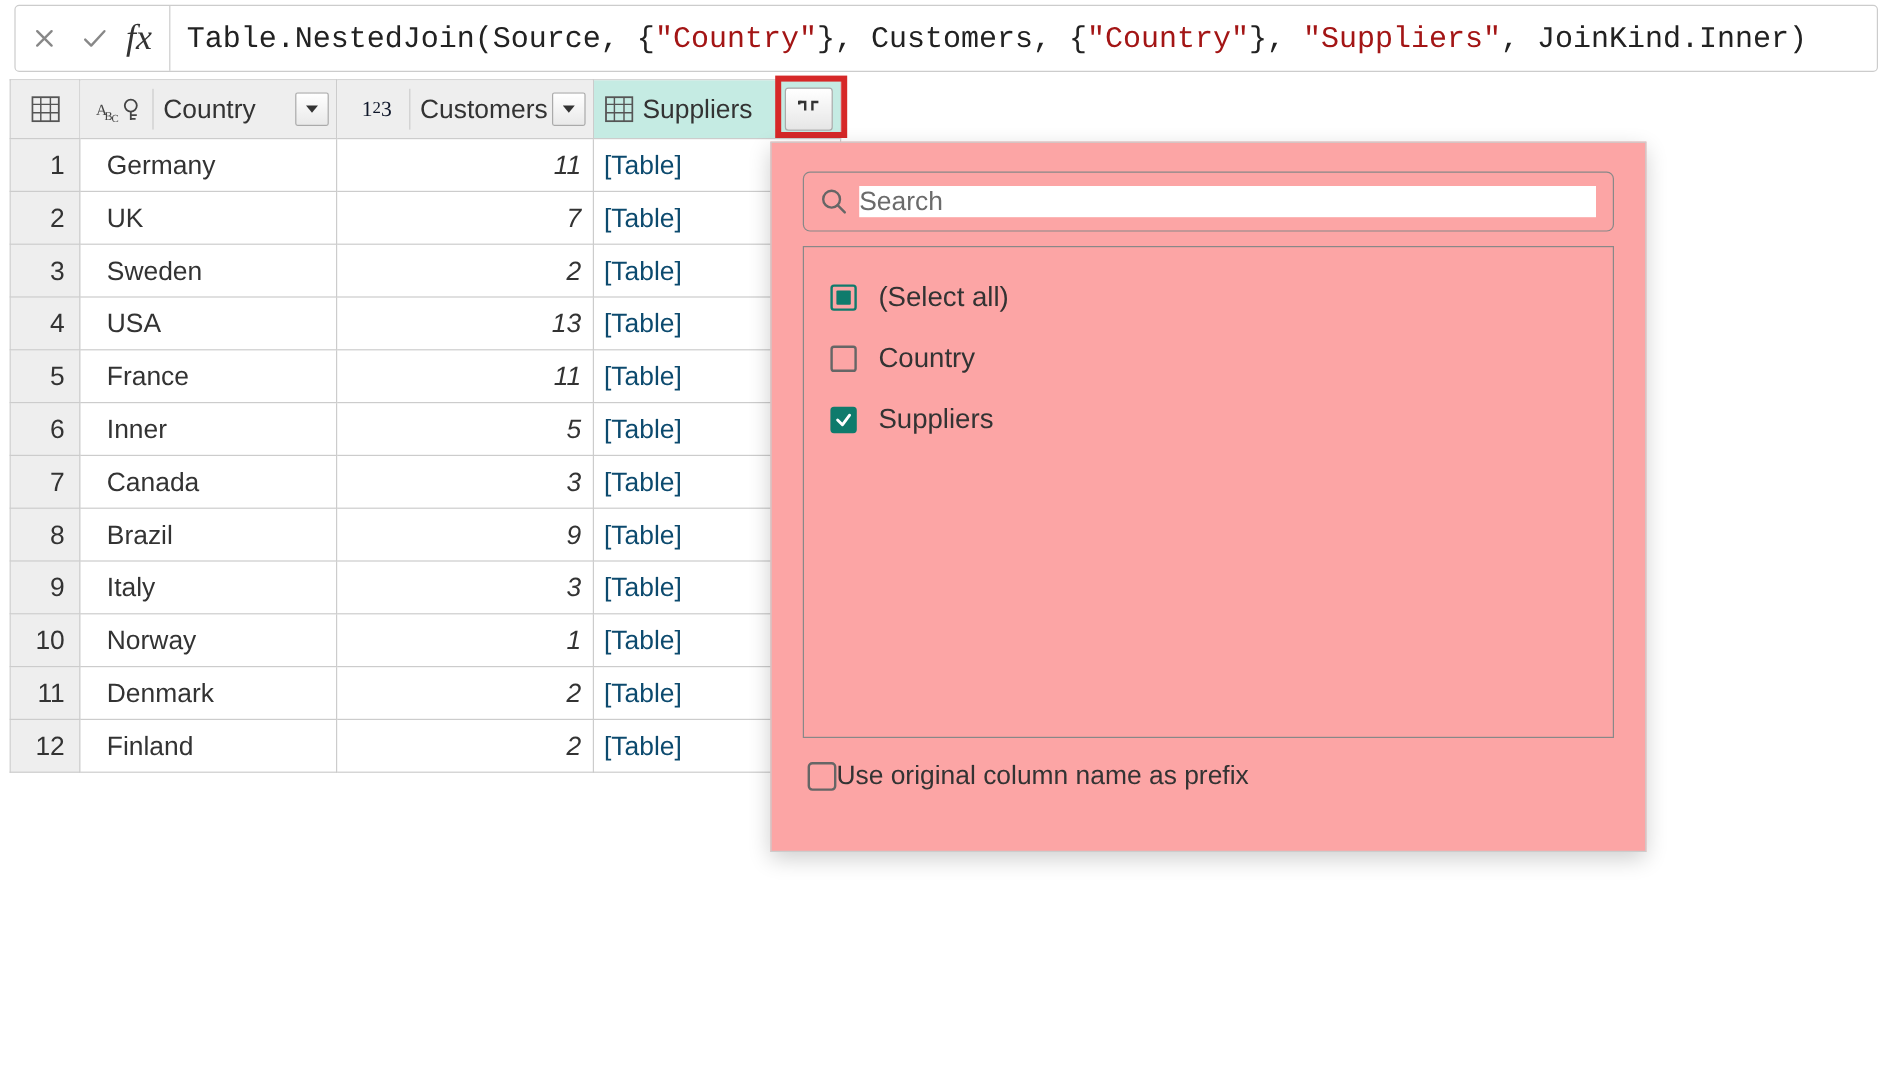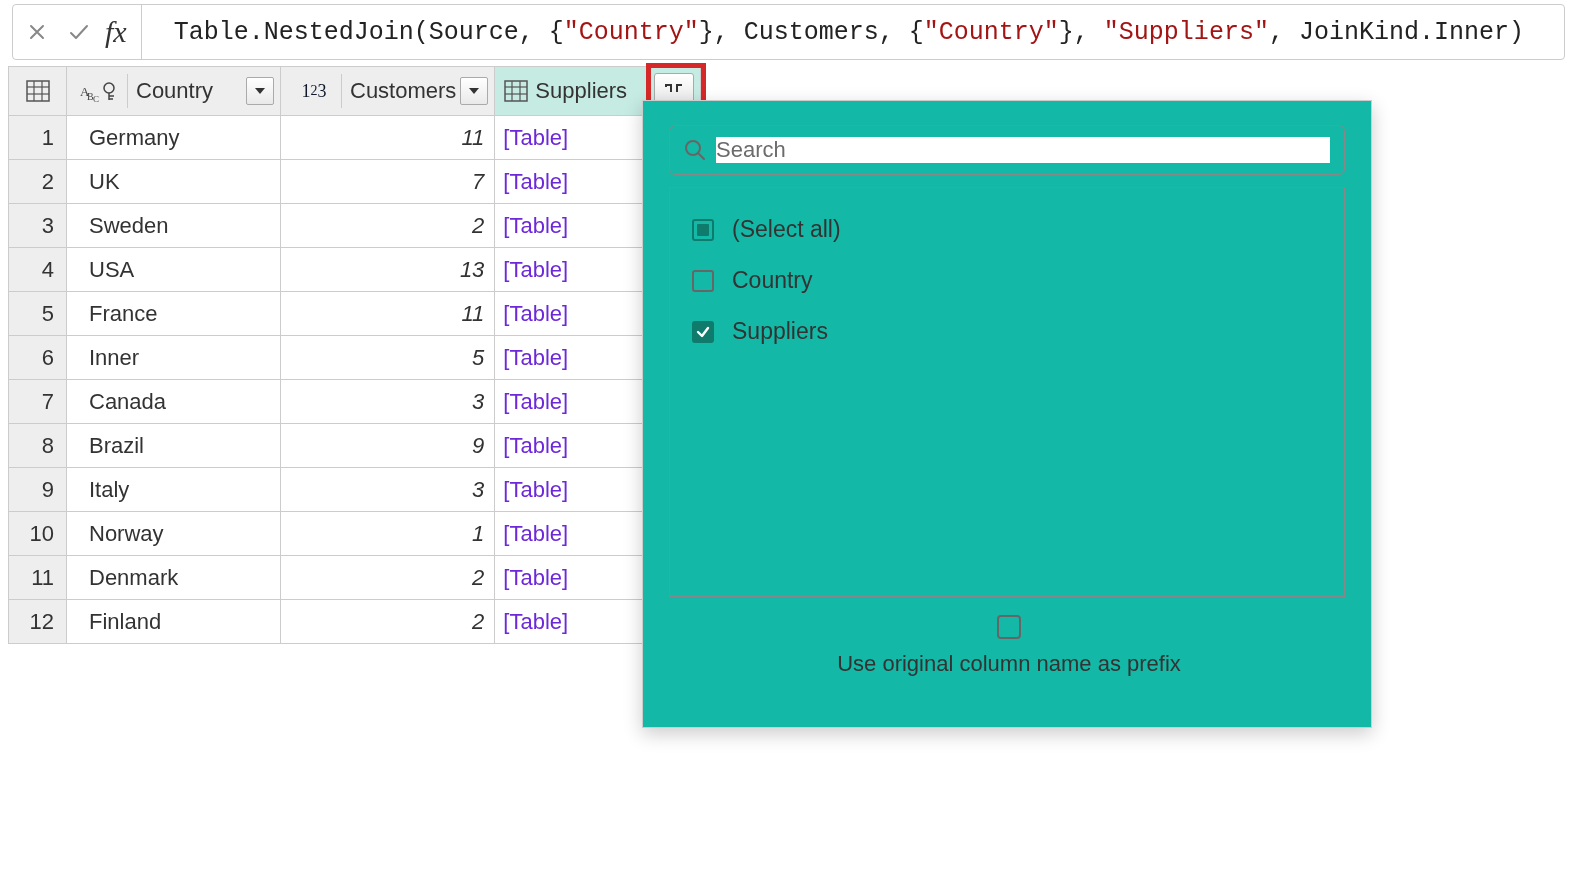--- a/index.html
+++ b/index.html
@@ -23,7 +23,6 @@
       margin: 4px 12px 6px 12px;
       height: 56px;
       background: #fff;
-      gap: 18px;
     }
     .formula-actions {
       display: flex;

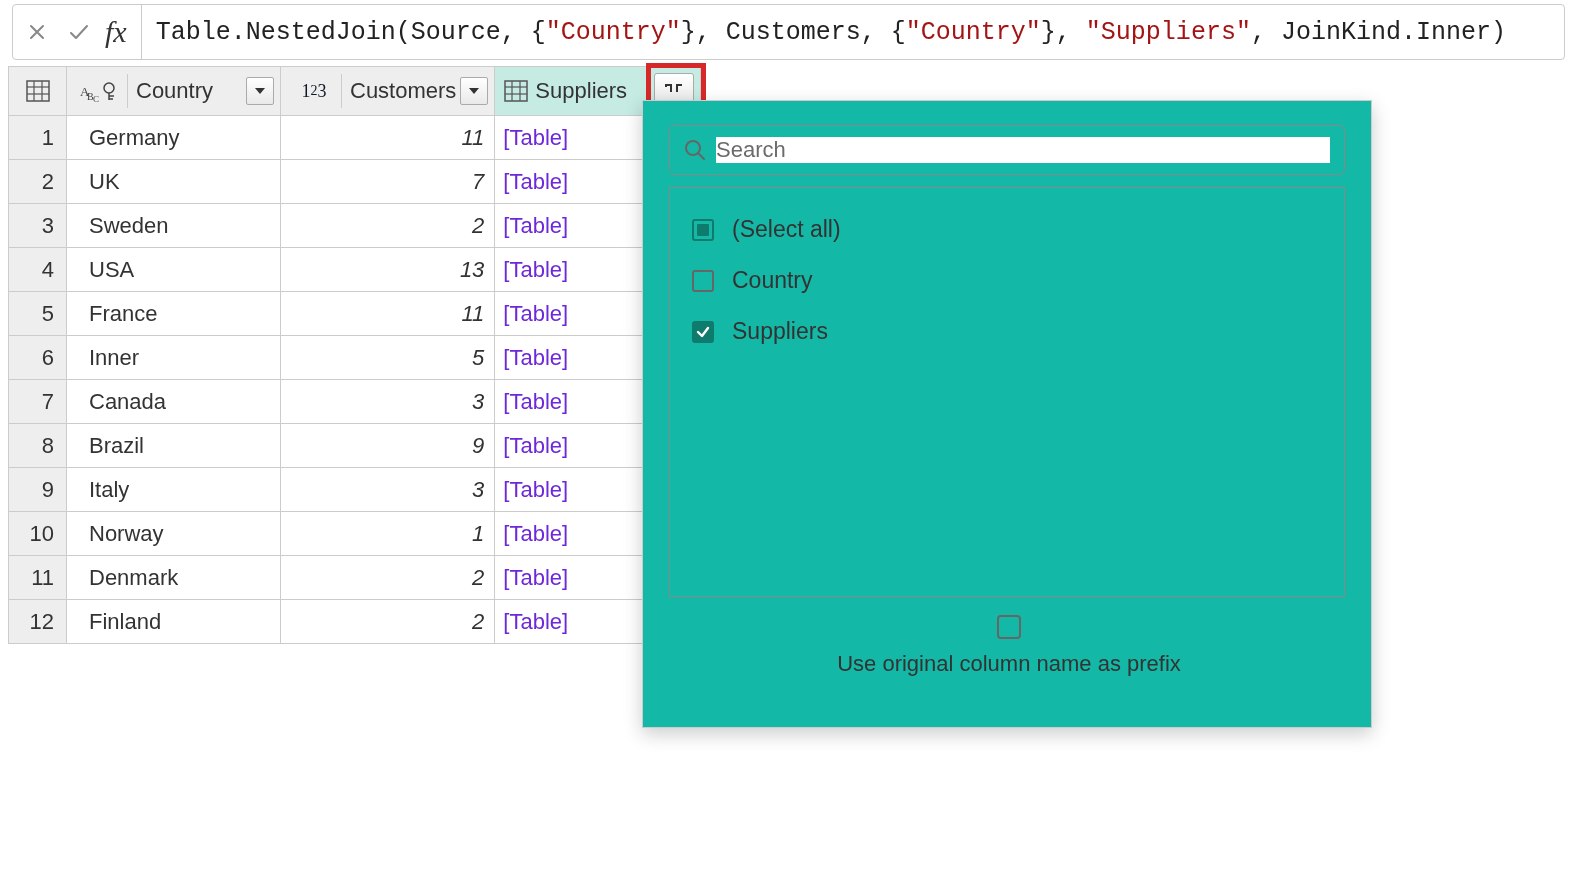--- a/index.html
+++ b/index.html
@@ -90,7 +90,7 @@
 
     td.text-cell { padding-left: 22px; }
     td.num-cell { padding-right: 10px; text-align: right; font-style: italic; }
-    td.link-cell { padding-left: 8px; color: #6d28d9; }
+    td.link-cell { padding-left: 8px; color: #0c4a6e; }
 
     .th-body {
       display: flex;

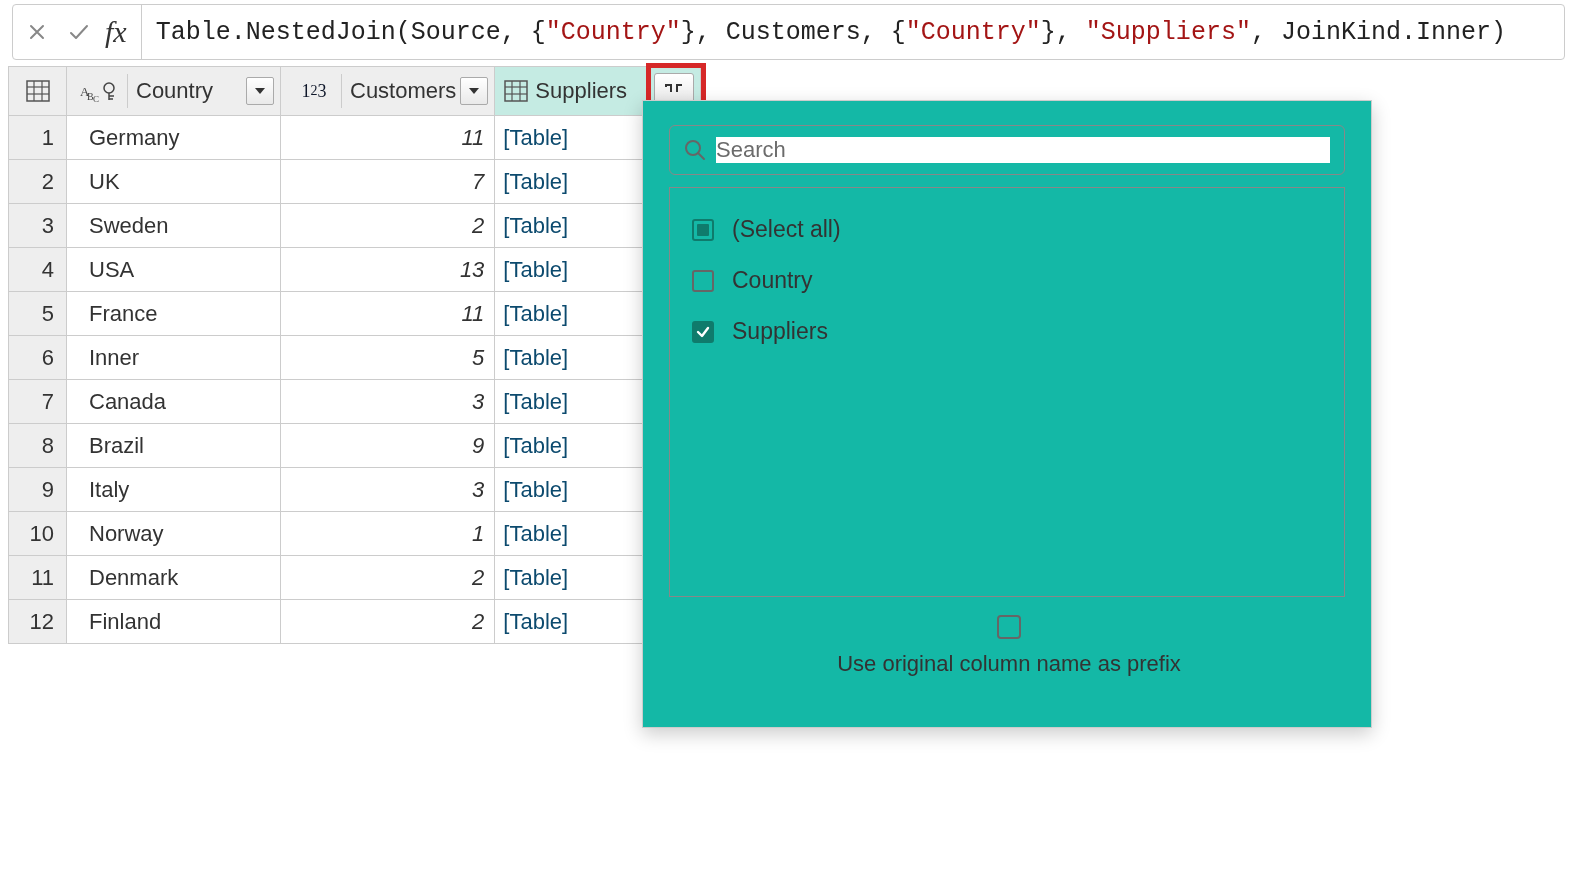--- a/index.html
+++ b/index.html
@@ -145,10 +145,10 @@
     
     .popup {
       position: absolute;
-      top: 100px;
+      top: 118px;
       left: 642px;
       width: 730px;
-      background: #14b8a6;
+      background: #fca5a5;
       border: 1px solid #ccc;
       box-shadow: 0 6px 18px rgba(0,0,0,0.2);
       padding: 24px 26px 22px 26px;

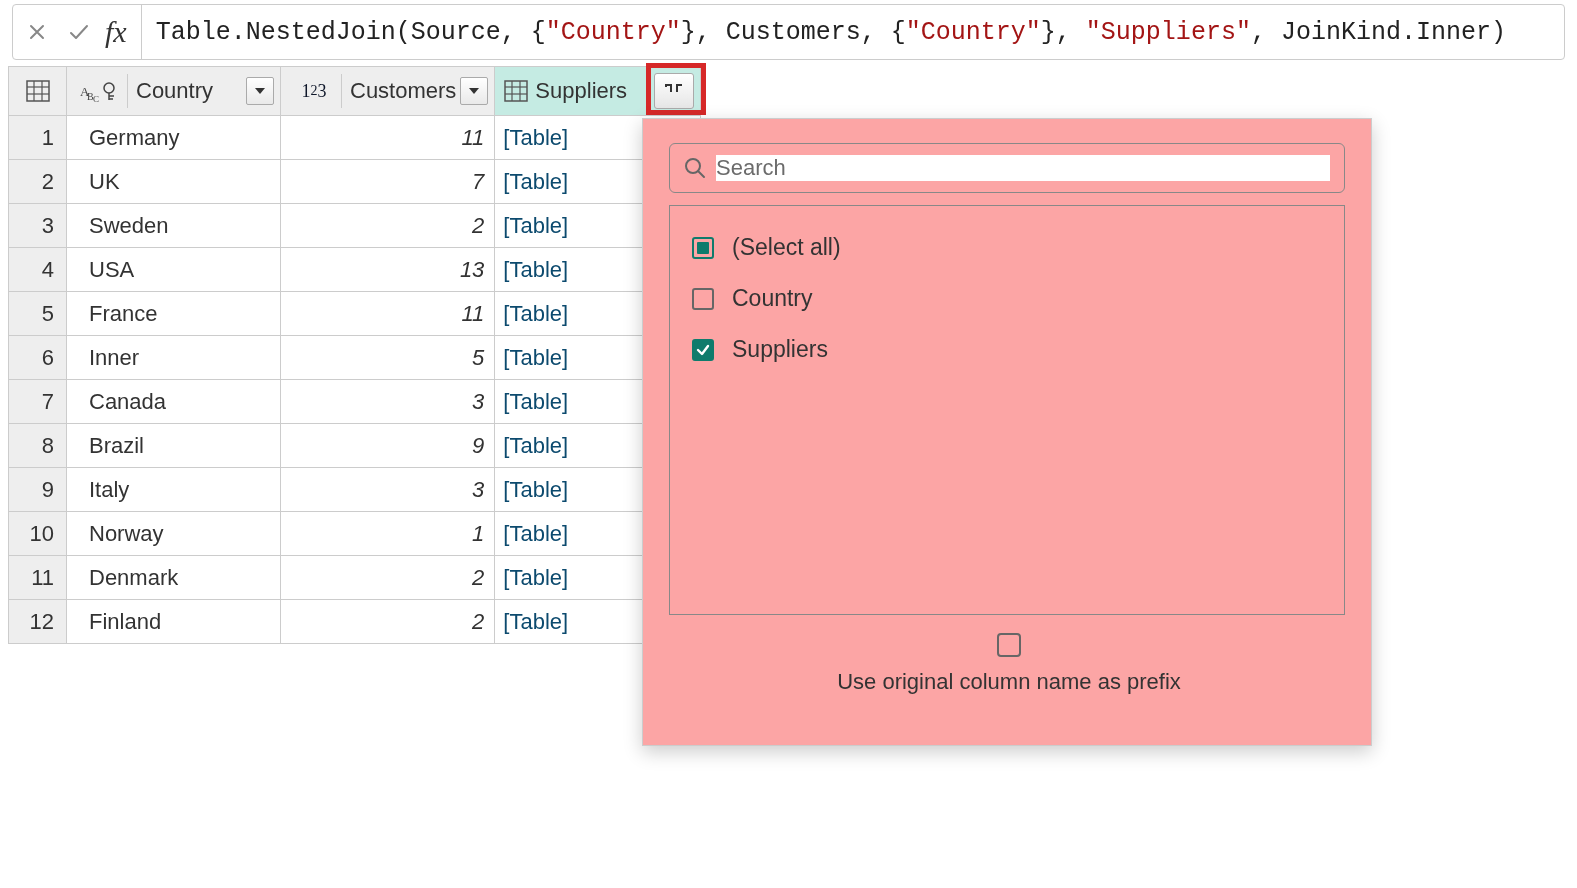--- a/index.html
+++ b/index.html
@@ -201,11 +201,10 @@
       background:#0f7b6c;border-color:#0f7b6c;color:#fff;
     }
     .prefix-row {
-      display:flex;align-items:center;gap:12px;
+      display:flex;align-items:flex-end;
       font-size:22px;
       margin-bottom: 28px;
       padding-left: 4px;
-      flex-direction: column;
     }
     .prefix-row .chk { width:24px;height:24px;border-radius:4px;border:2px solid #666; }
     .btn-row {

